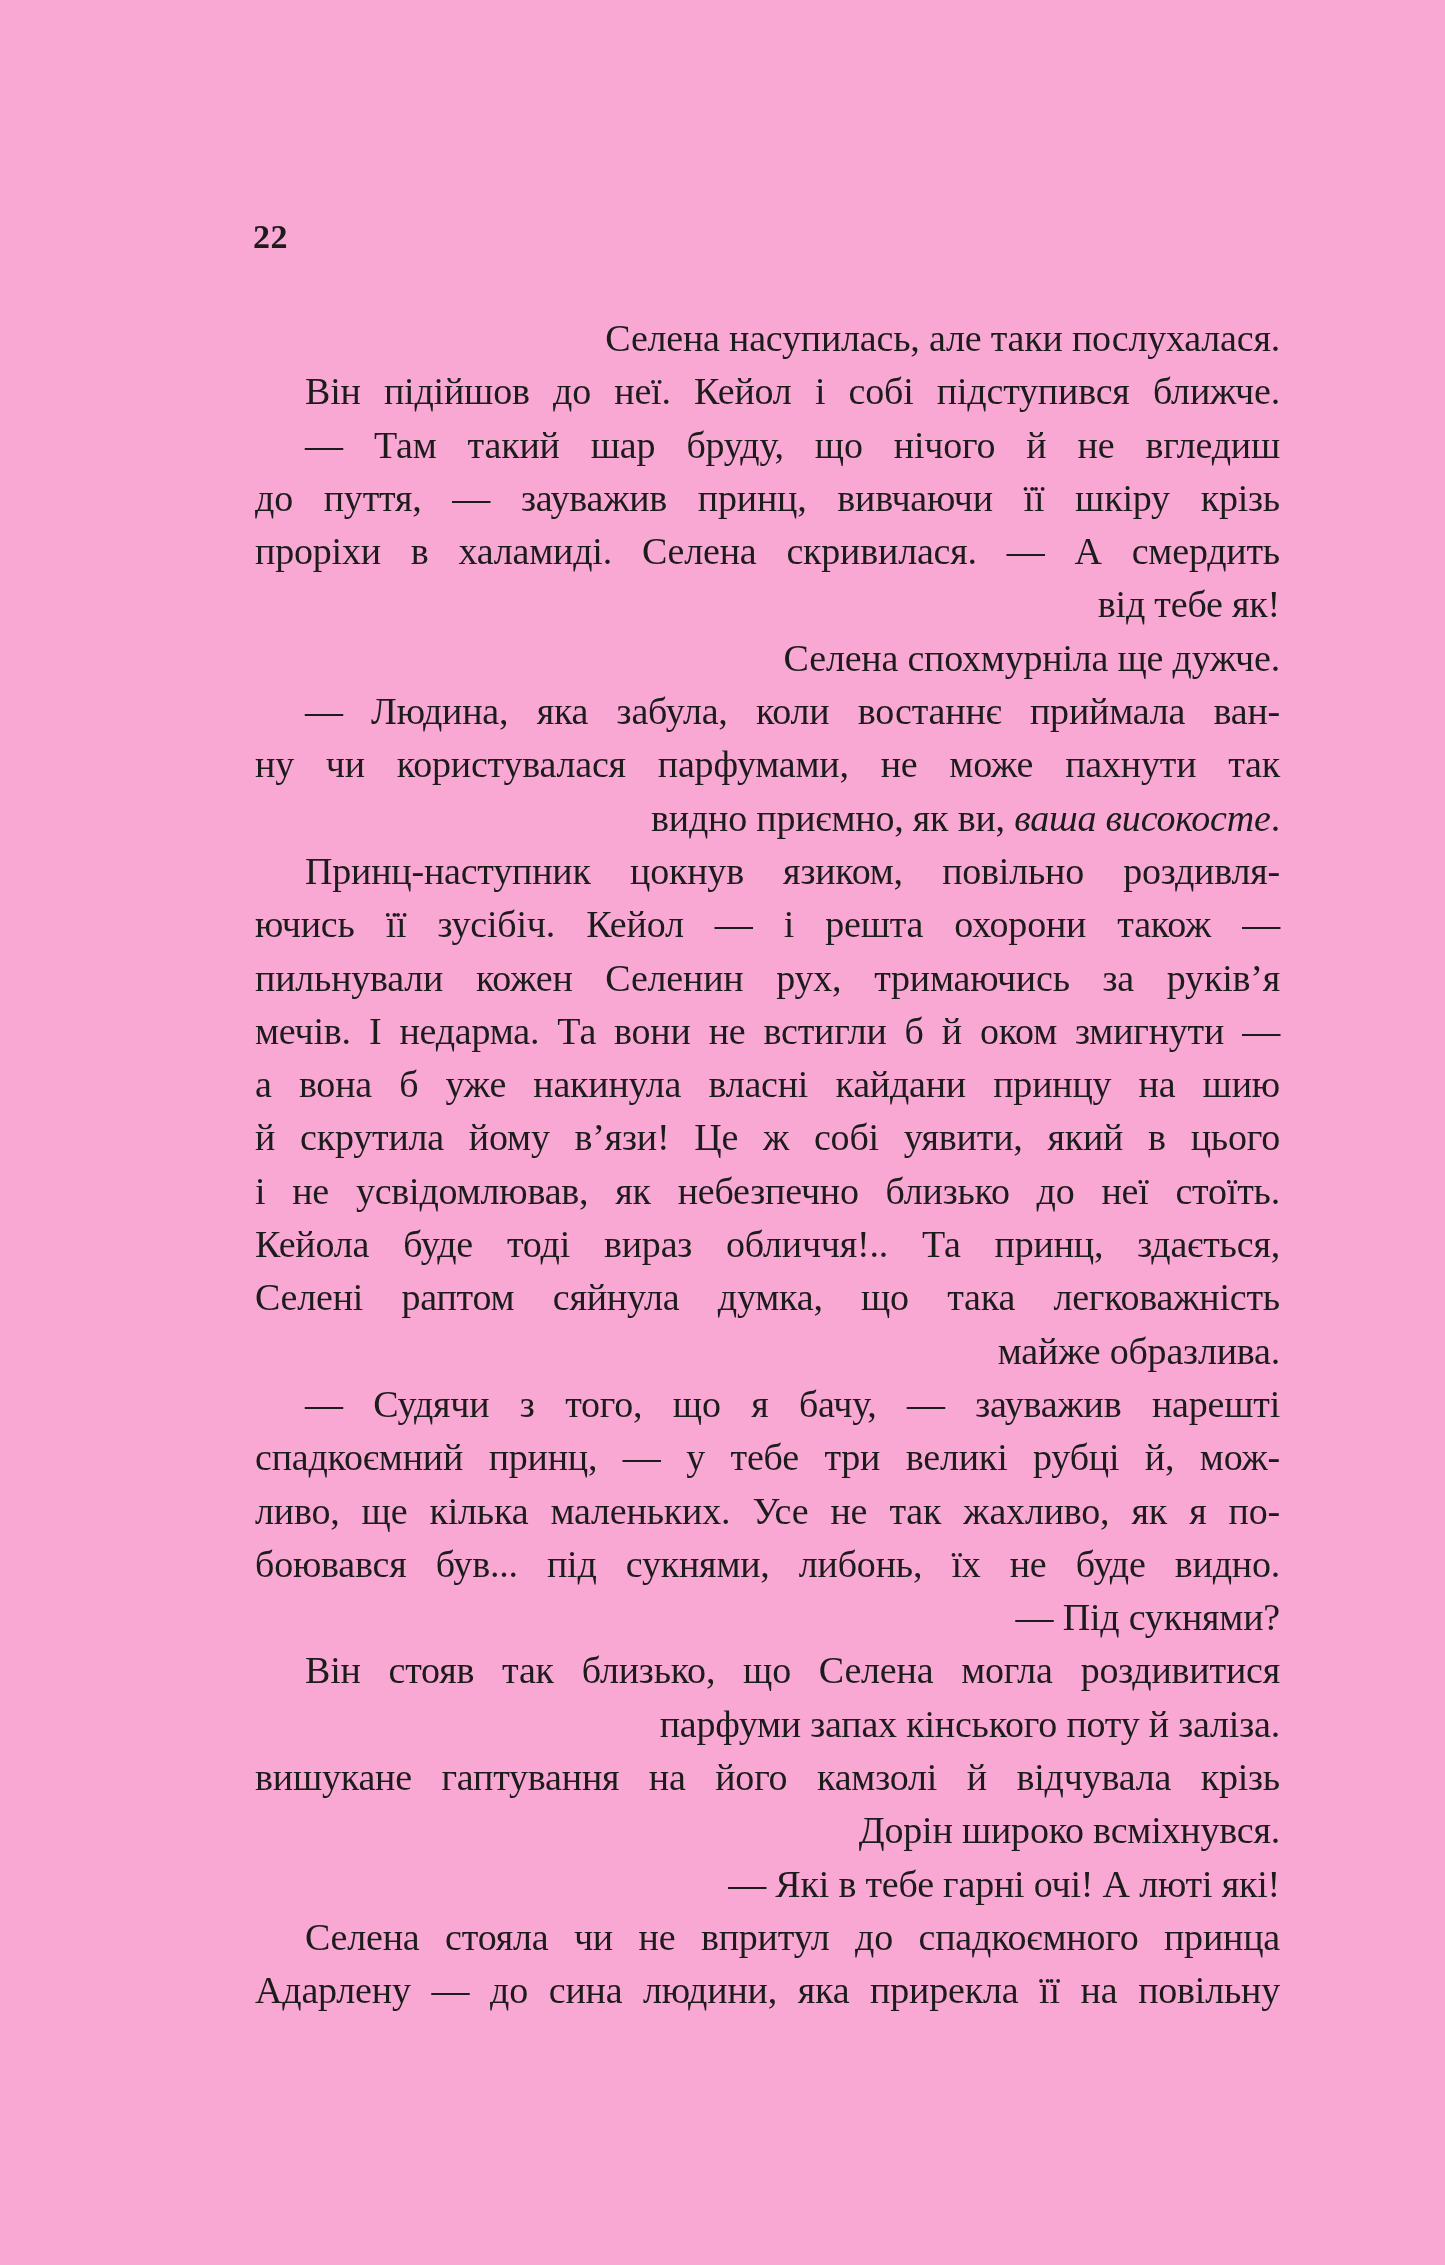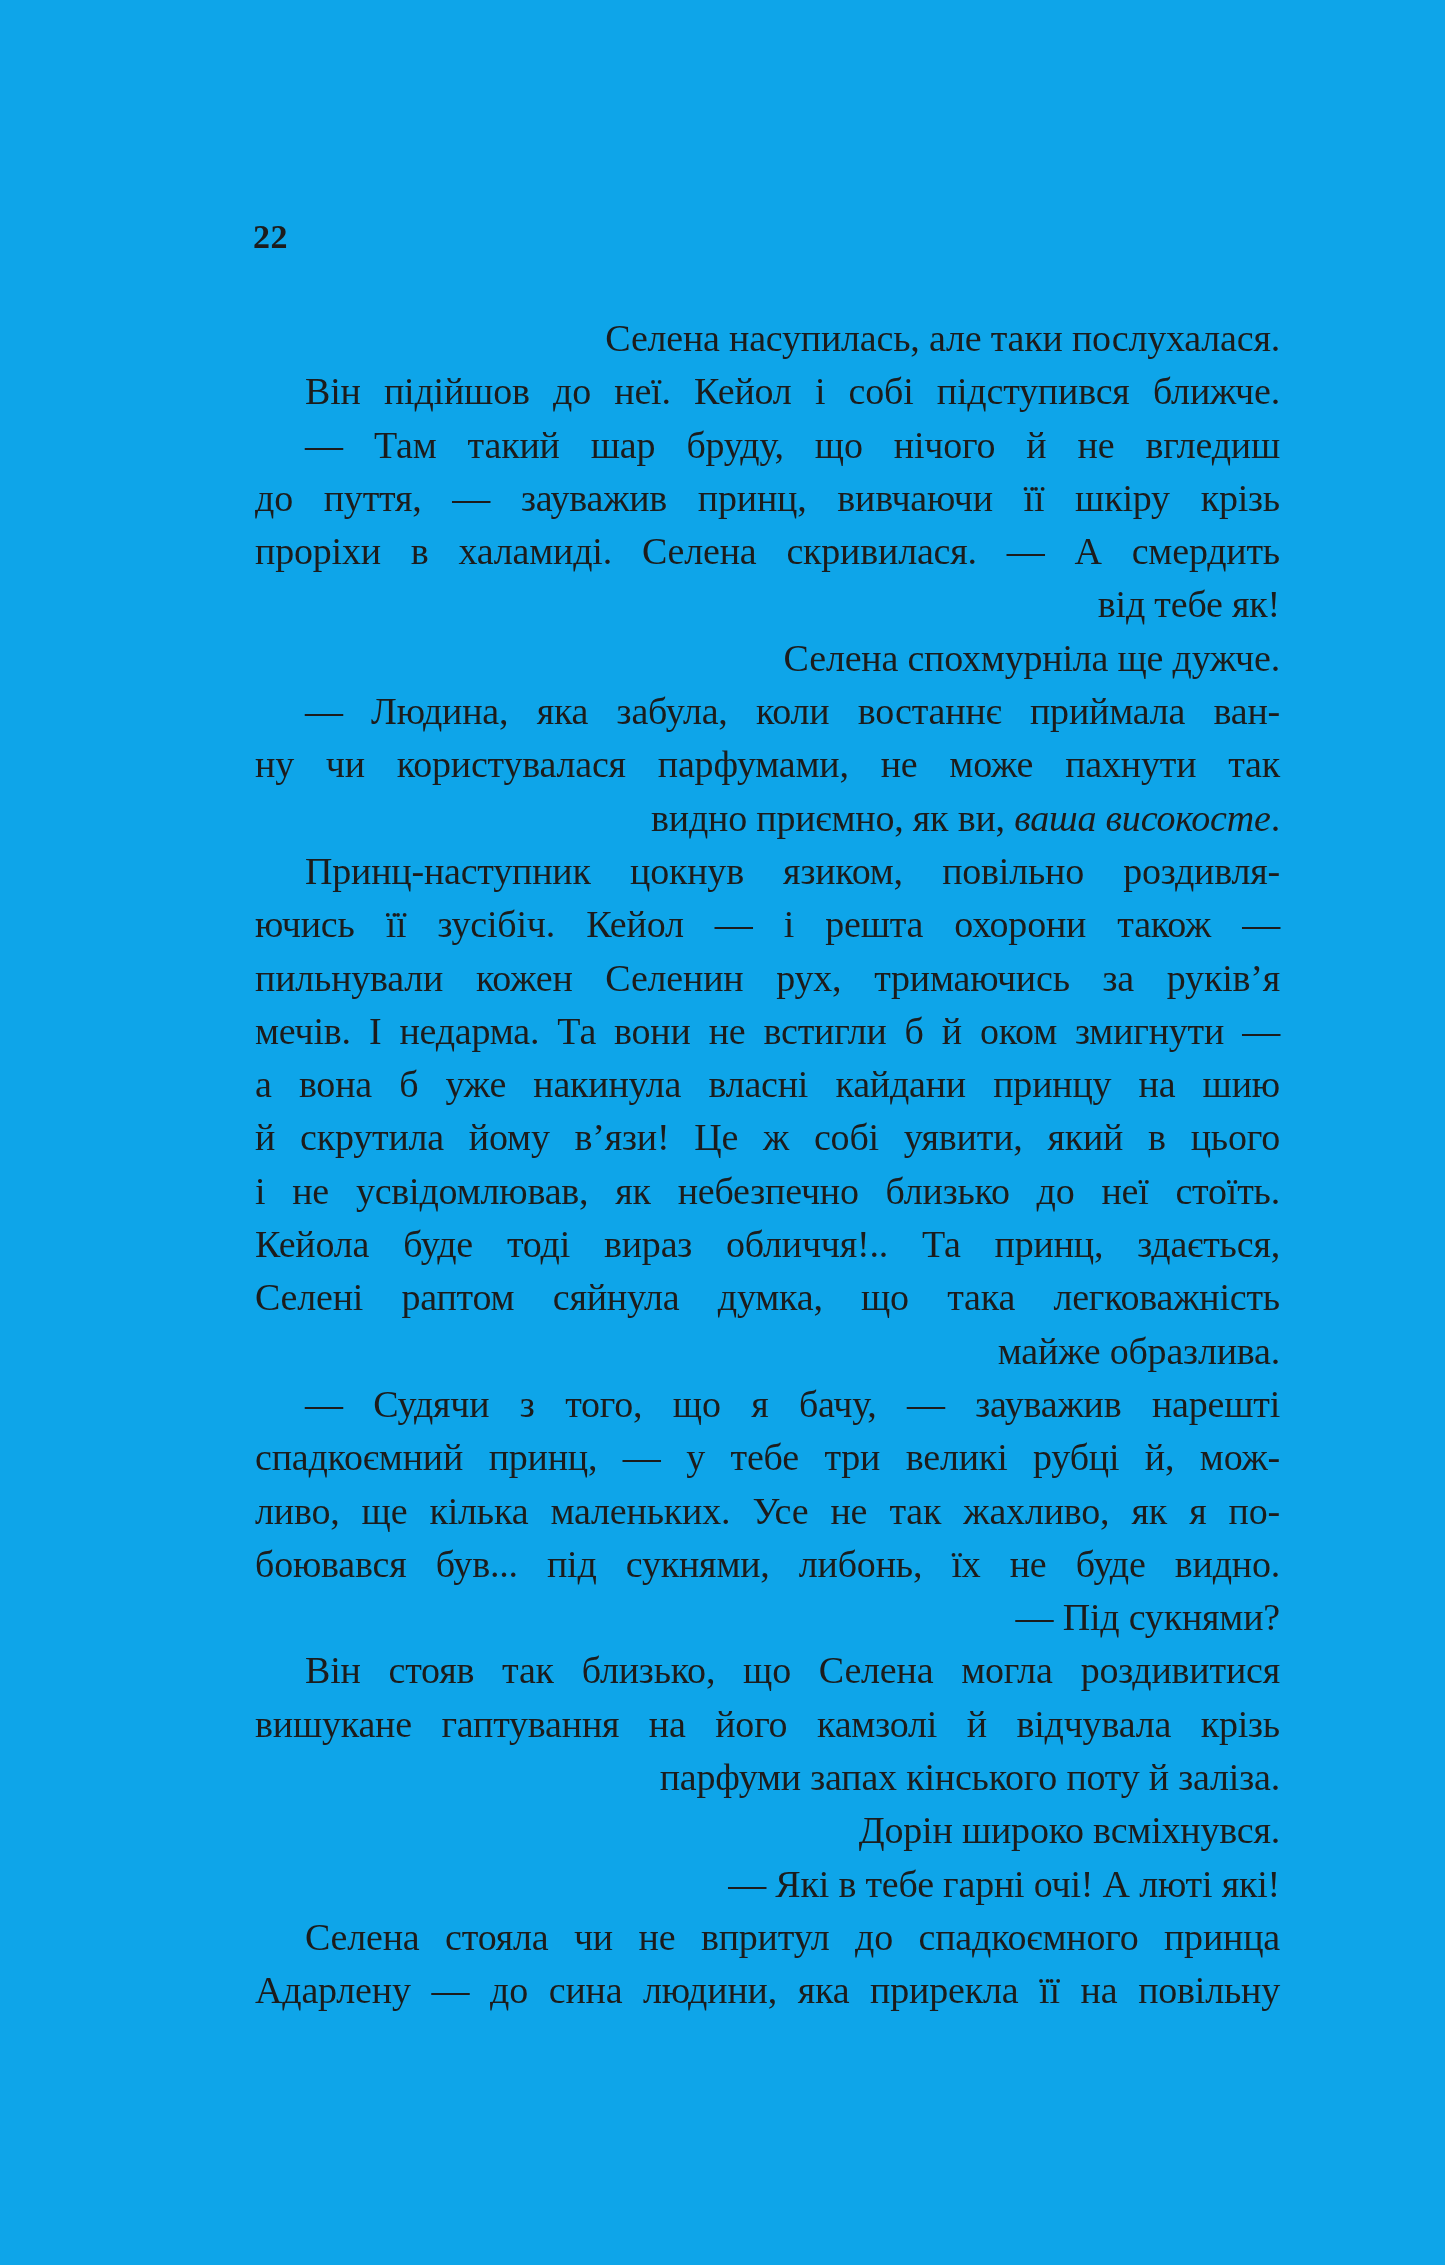--- a/index.html
+++ b/index.html
@@ -14,7 +14,7 @@
   .book-page {
     position: absolute;
     inset: 0;
-    background: #0ea5e9;
+    background: #f9a8d4;
     text-decoration: underline;
   }
   .page-number {

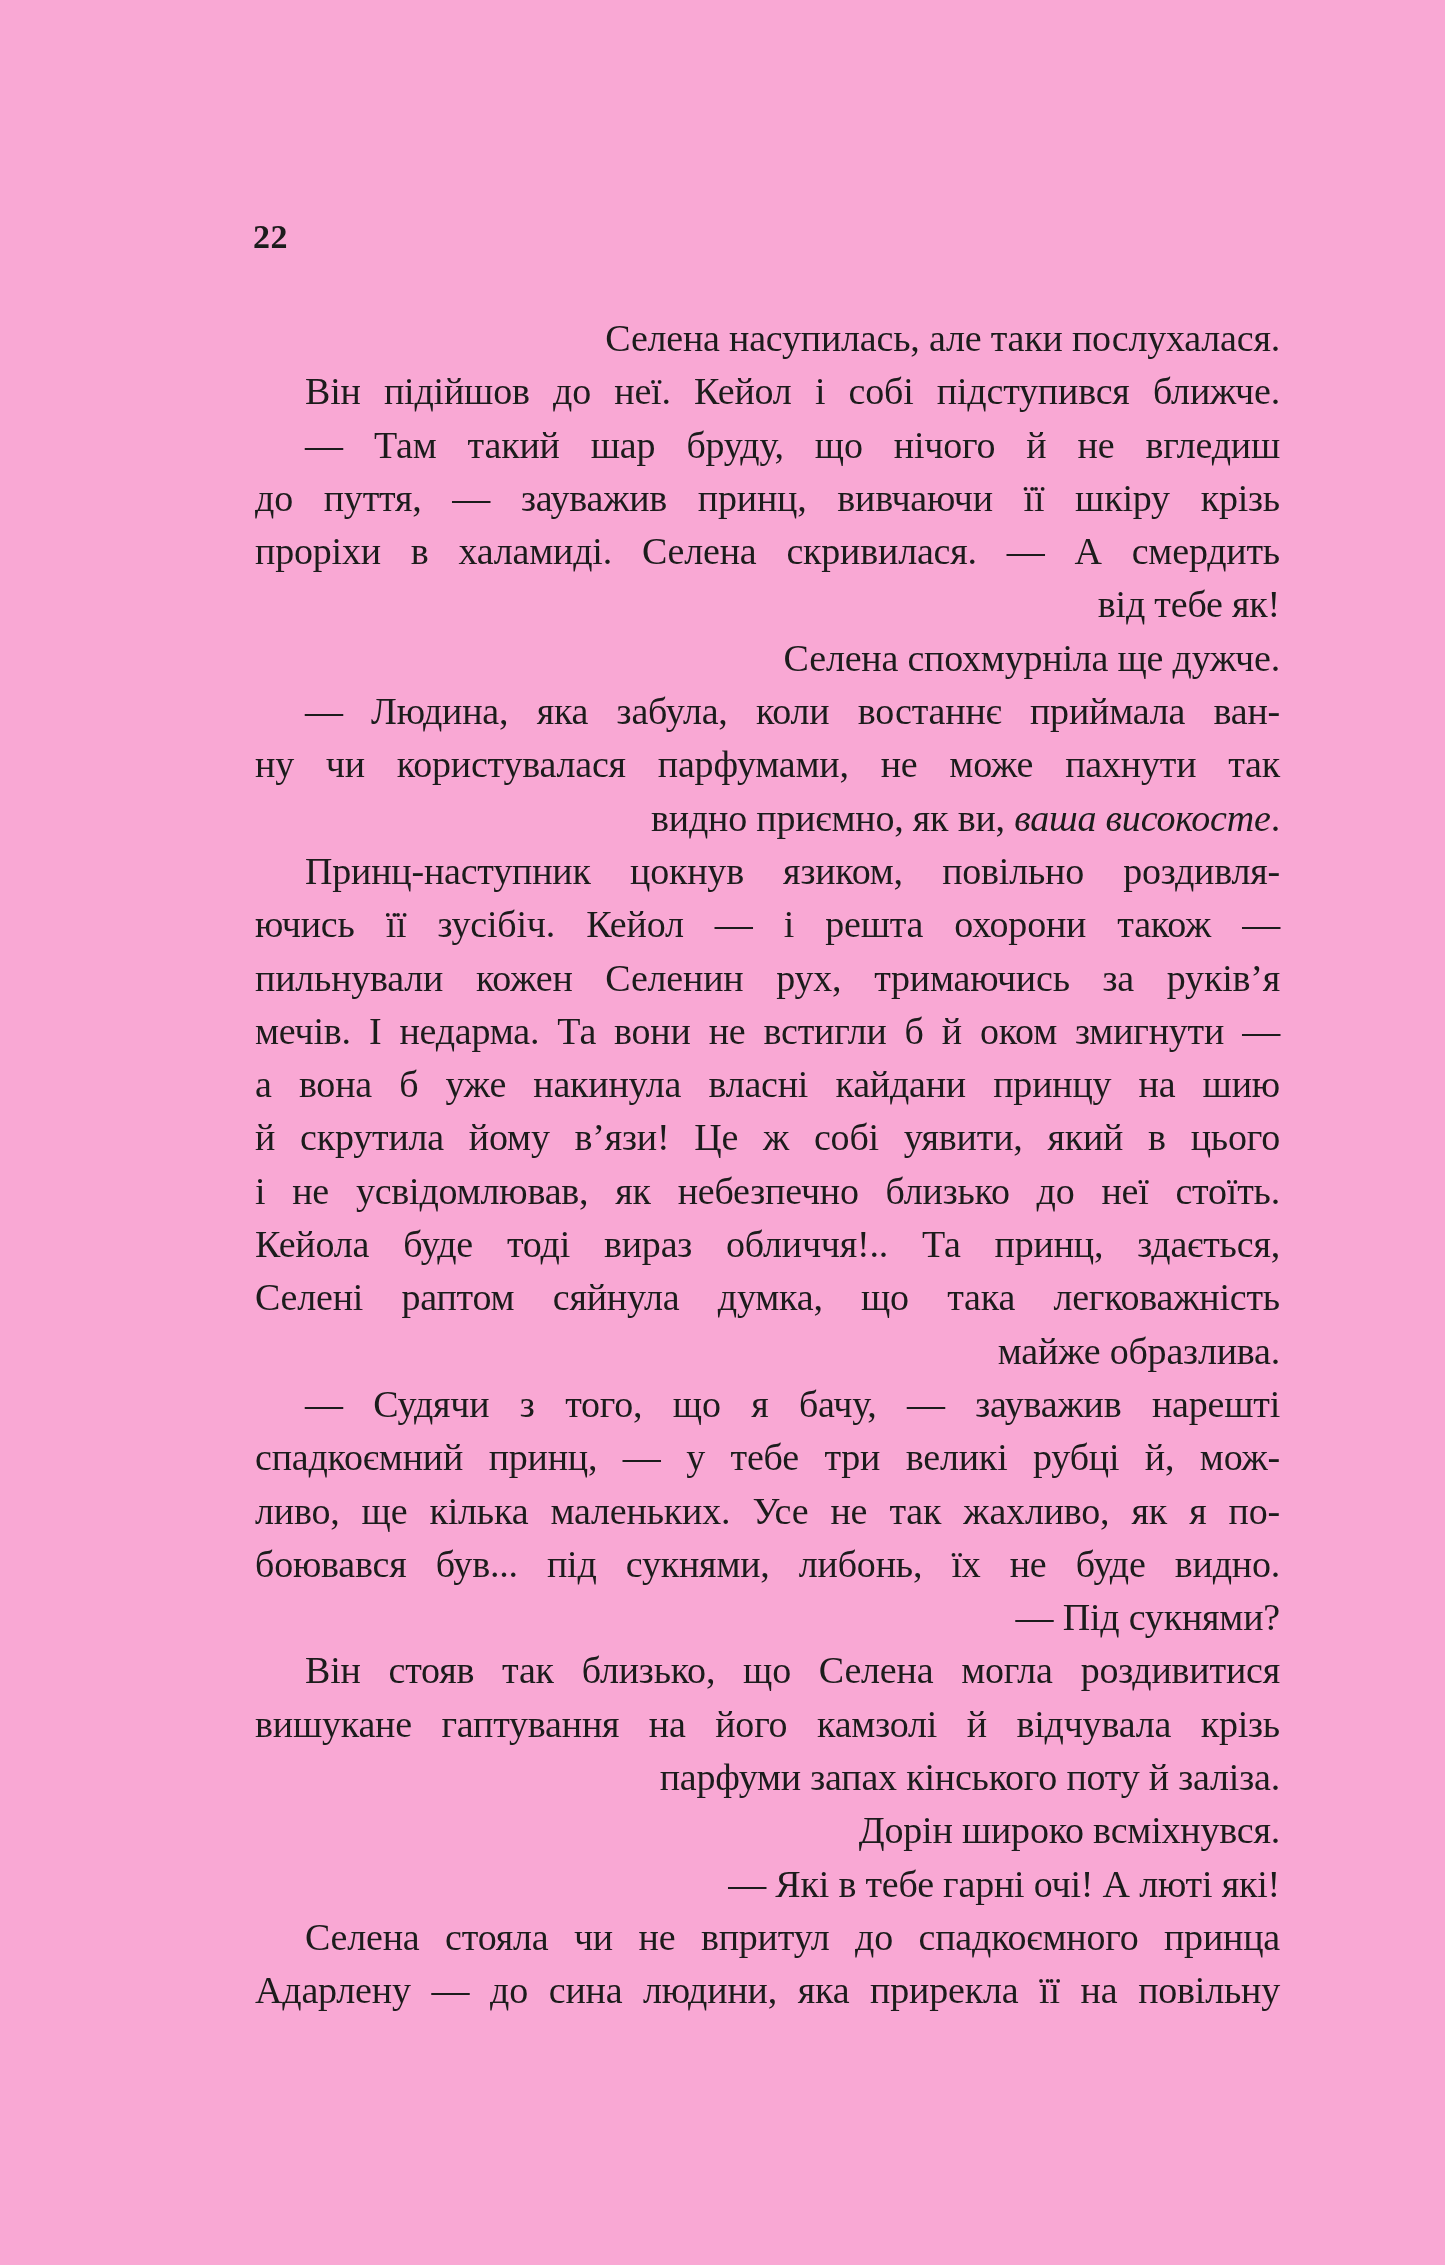--- a/index.html
+++ b/index.html
@@ -81,8 +81,8 @@
       <div class="line fill"><span>боювався був... під сукнями, либонь, їх не буде видно.</span></div>
       <div class="line indent"><span>— Під сукнями?</span></div>
       <div class="line indent fill"><span>Він стояв так близько, що Селена могла роздивитися</span></div>
+      <div class="line"><span>парфуми запах кінського поту й заліза.</span></div>
       <div class="line fill"><span>вишукане гаптування на його камзолі й відчувала крізь</span></div>
-      <div class="line"><span>парфуми запах кінського поту й заліза.</span></div>
       <div class="line indent"><span>Дорін широко всміхнувся.</span></div>
       <div class="line indent"><span>— Які в тебе гарні очі! А люті які!</span></div>
       <div class="line indent fill"><span>Селена стояла чи не впритул до спадкоємного принца</span></div>

